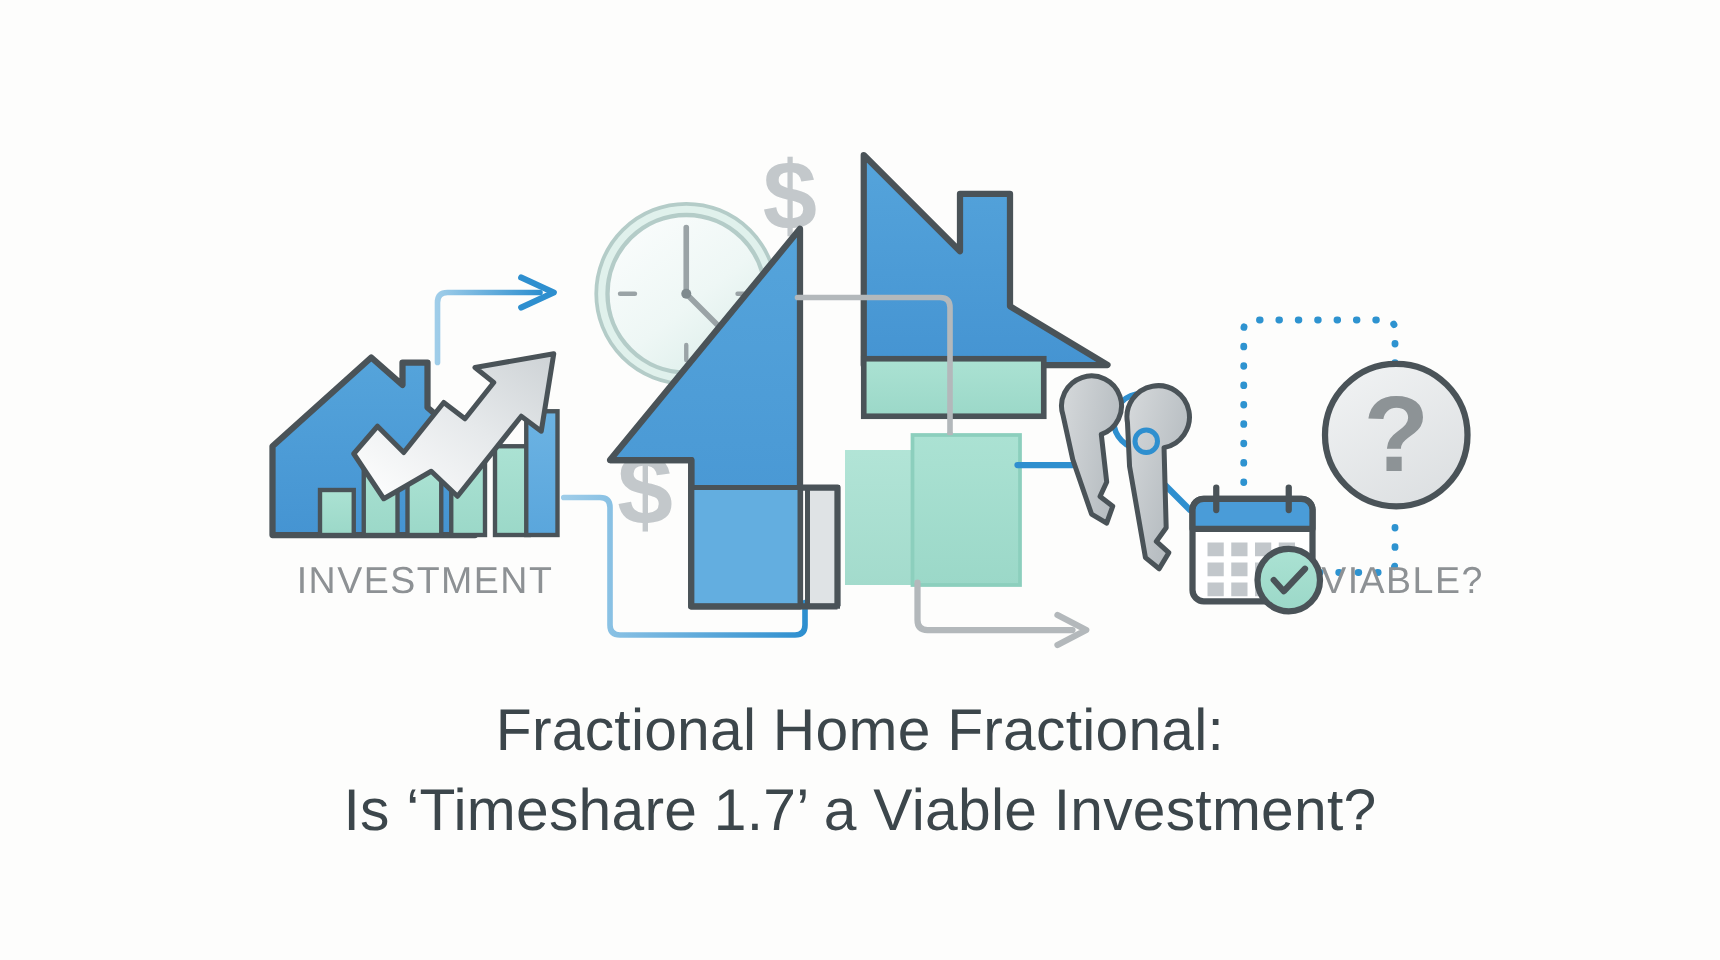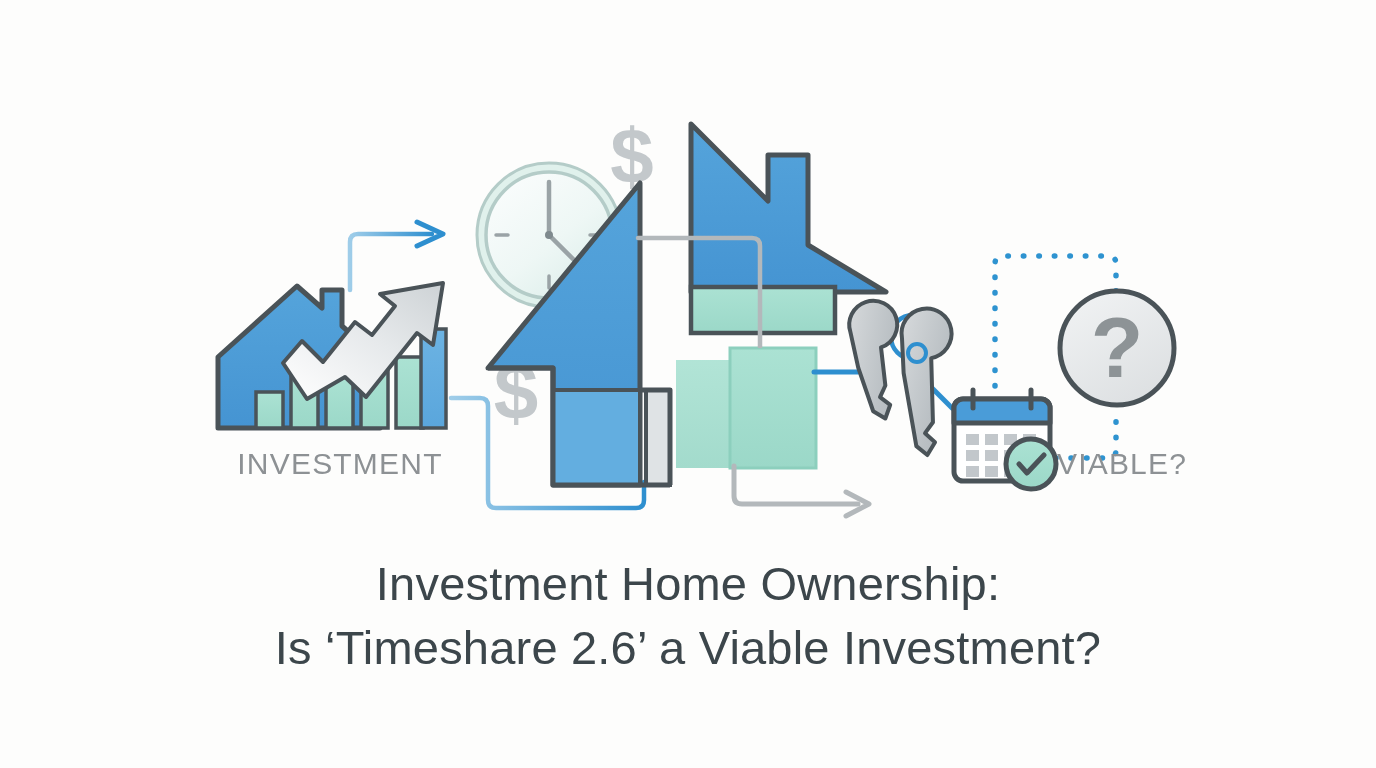--- a/index.html
+++ b/index.html
@@ -219,7 +219,7 @@
   </svg>
 
   <div class="title-block">
-    <span class="title-line">Investment Home Ownership:</span>
+    <span class="title-line">Fractional Home Fractional:</span>
     <span class="title-line">Is ‘Timeshare 2.6’ a Viable Investment?</span>
   </div>
 

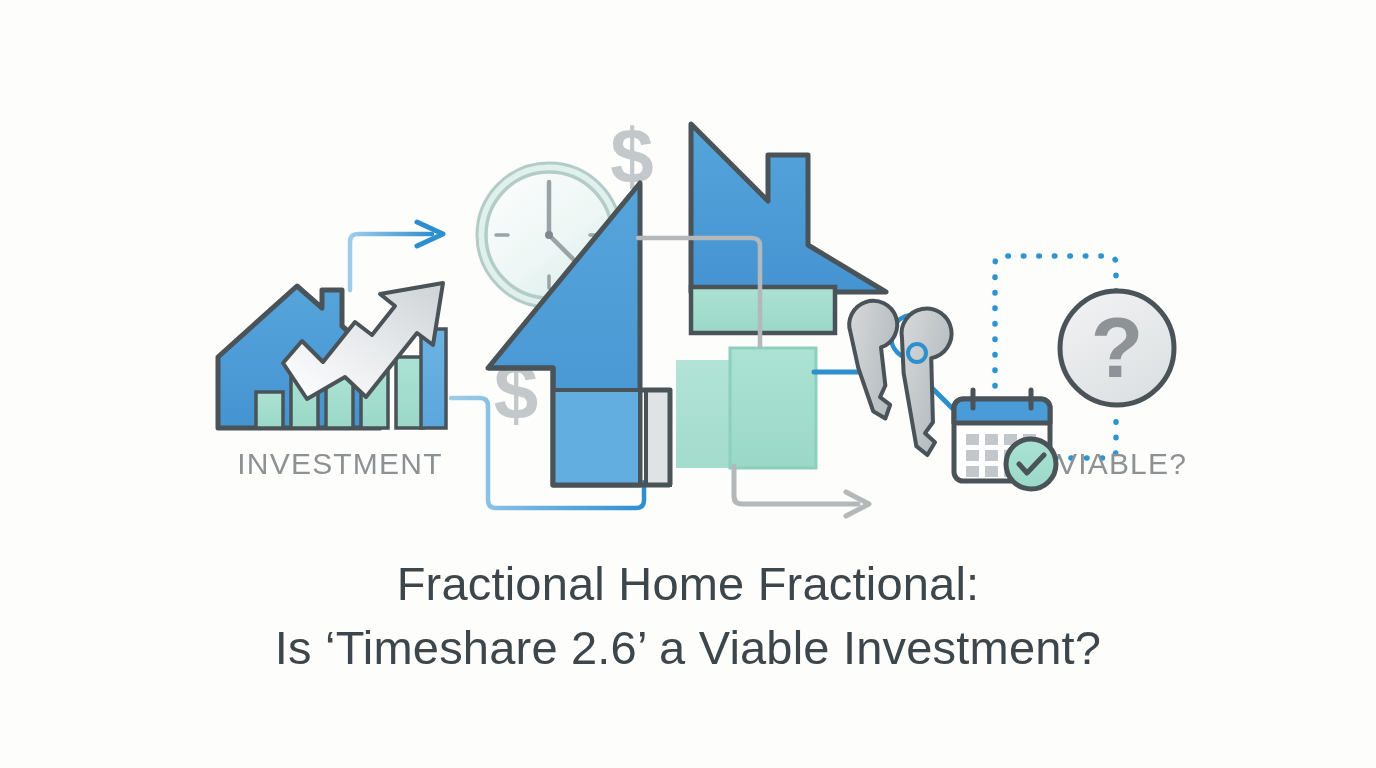--- a/index.html
+++ b/index.html
@@ -220,7 +220,7 @@
 
   <div class="title-block">
     <span class="title-line">Fractional Home Fractional:</span>
-    <span class="title-line">Is ‘Timeshare 2.6’ a Viable Investment?</span>
+    <span class="title-line">Is ‘Timeshare 1.7’ a Viable Investment?</span>
   </div>
 
 </div>

